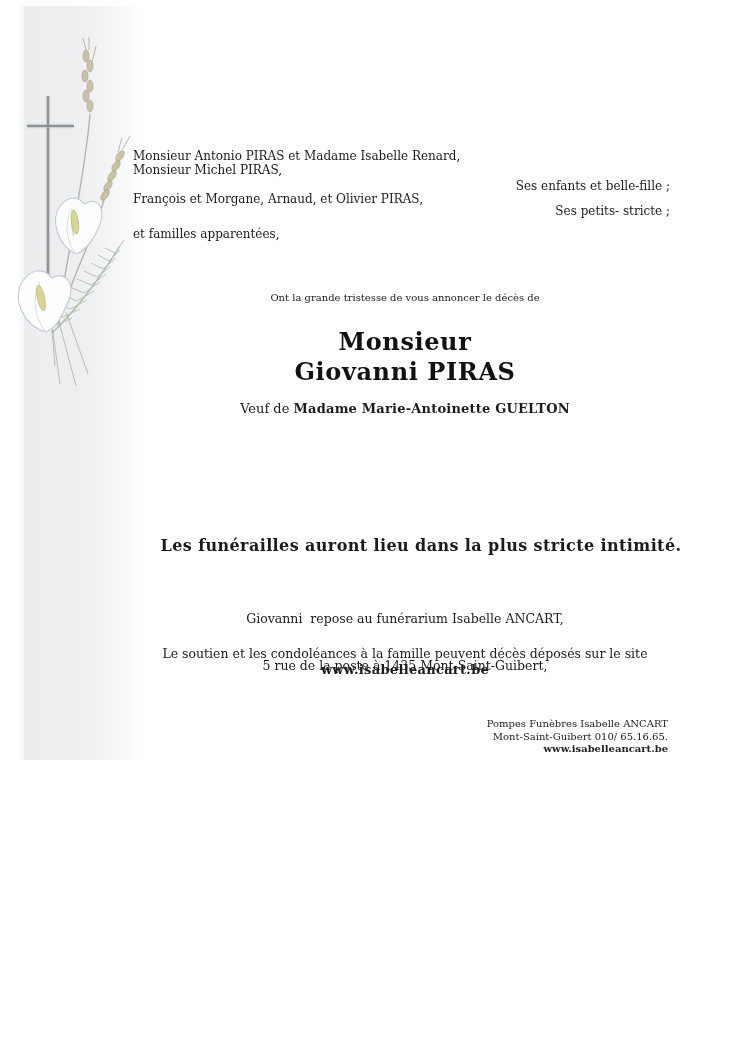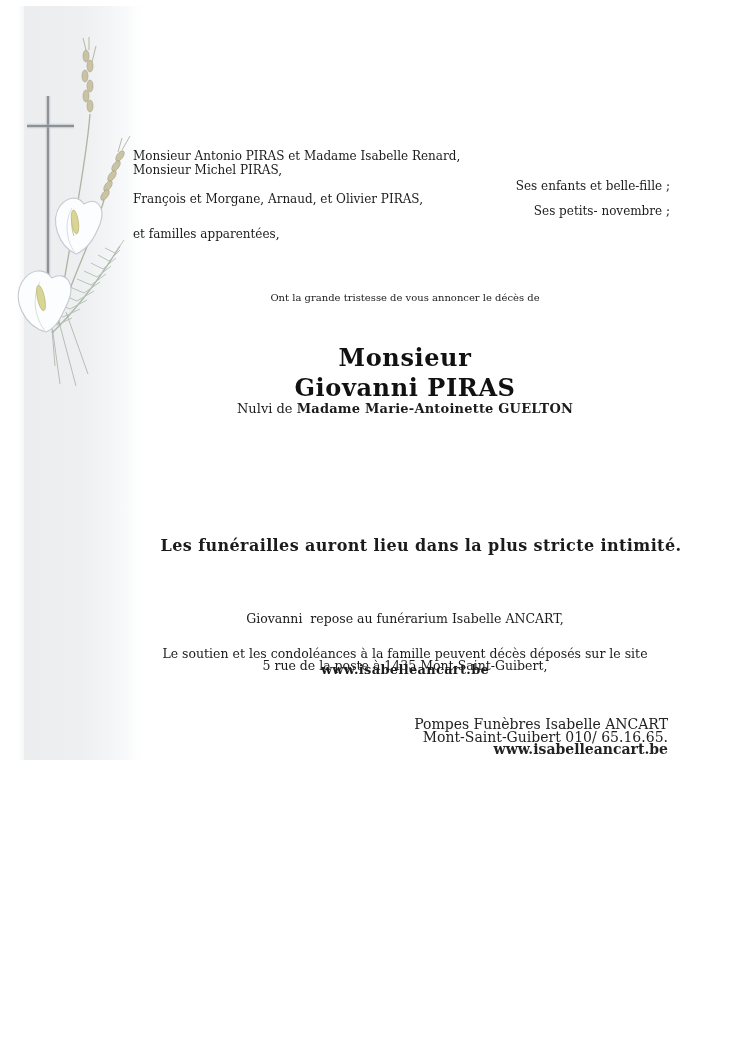--- a/index.html
+++ b/index.html
@@ -117,7 +117,7 @@
   <div class="line lcol" style="top:163px">Monsieur Michel PIRAS,</div>
   <div class="line rcol" style="top:179px">Ses enfants et belle-fille ;</div>
   <div class="line lcol" style="top:192px">François et Morgane, Arnaud, et Olivier PIRAS,</div>
-  <div class="line rcol" style="top:204px">Ses petits- novembre ;</div>
+  <div class="line rcol" style="top:204px">Ses petits- stricte ;</div>
   <div class="line lcol" style="top:227px">et familles apparentées,</div>
 
   <div class="center announce" style="top:292px">Ont la grande tristesse de vous annoncer le décès de</div>

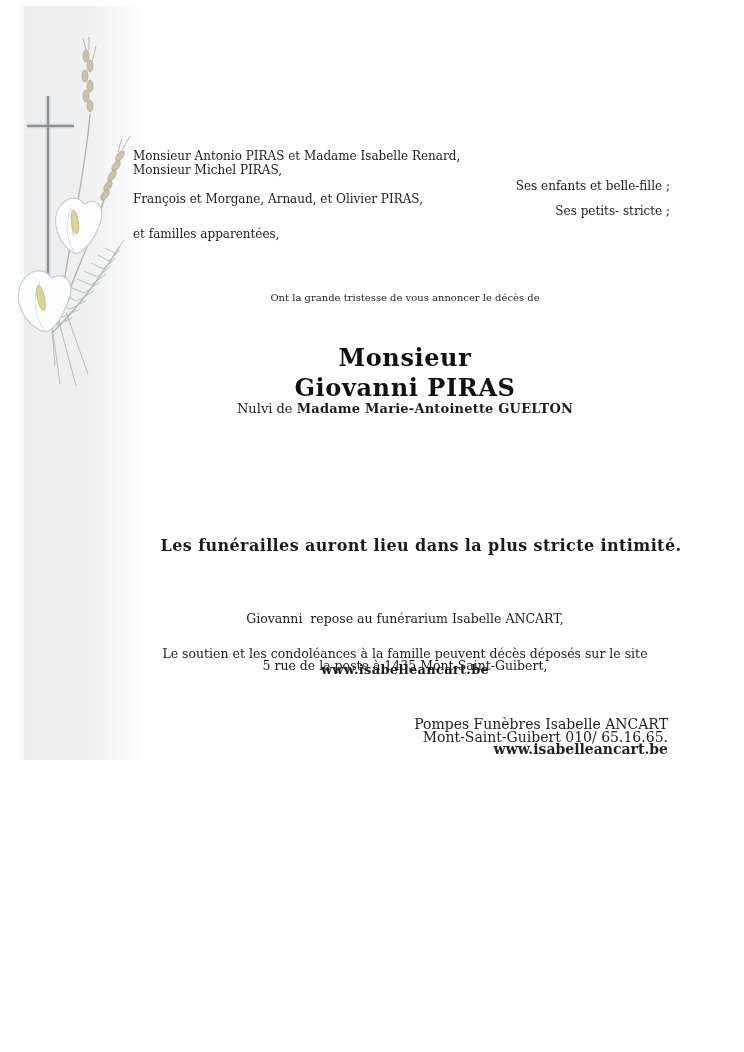--- a/index.html
+++ b/index.html
@@ -122,7 +122,7 @@
 
   <div class="center announce" style="top:292px">Ont la grande tristesse de vous annoncer le décès de</div>
 
-  <div class="center names" style="top:343px">
+  <div class="center names" style="top:327px">
     <div>Monsieur</div>
     <div>Giovanni PIRAS</div>
   </div>

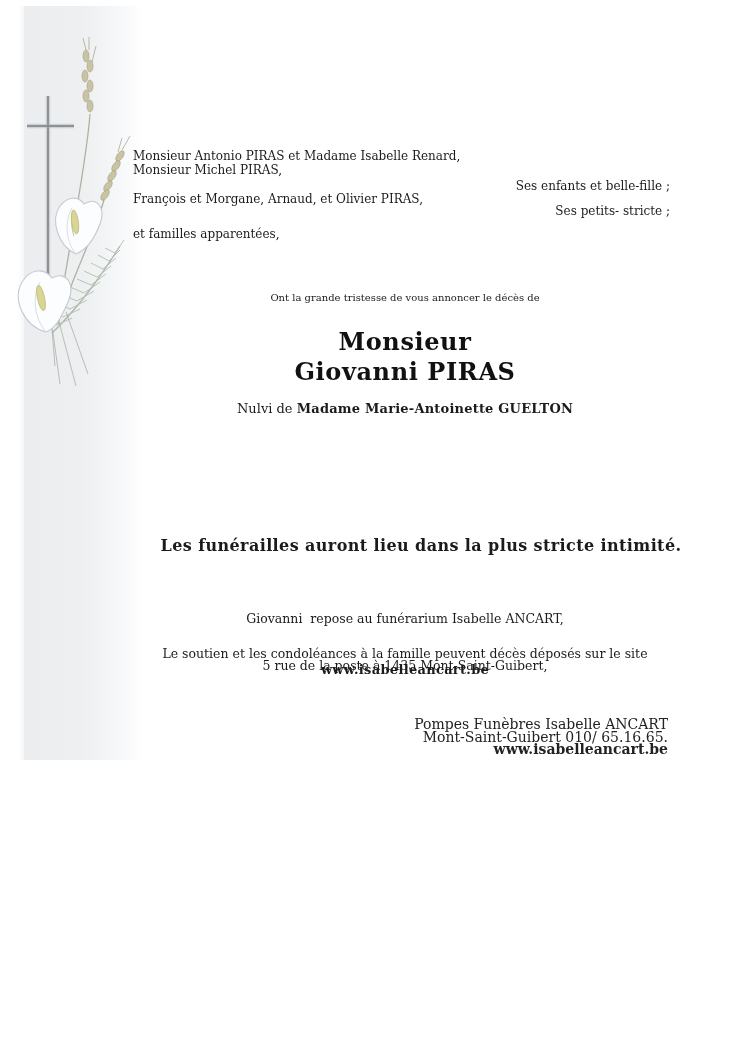--- a/index.html
+++ b/index.html
@@ -126,7 +126,7 @@
     <div>Monsieur</div>
     <div>Giovanni PIRAS</div>
   </div>
-  <div class="center veuf" style="top:401px"><span>Nulvi de </span><b>Madame Marie-Antoinette GUELTON</b></div>
+  <div class="center veuf" style="top:401px"><span>Veuf de </span><b>Madame Marie-Antoinette GUELTON</b></div>
 
 
   <div class="center funeral" style="top:536px">Les funérailles auront lieu dans la plus stricte intimité.</div>

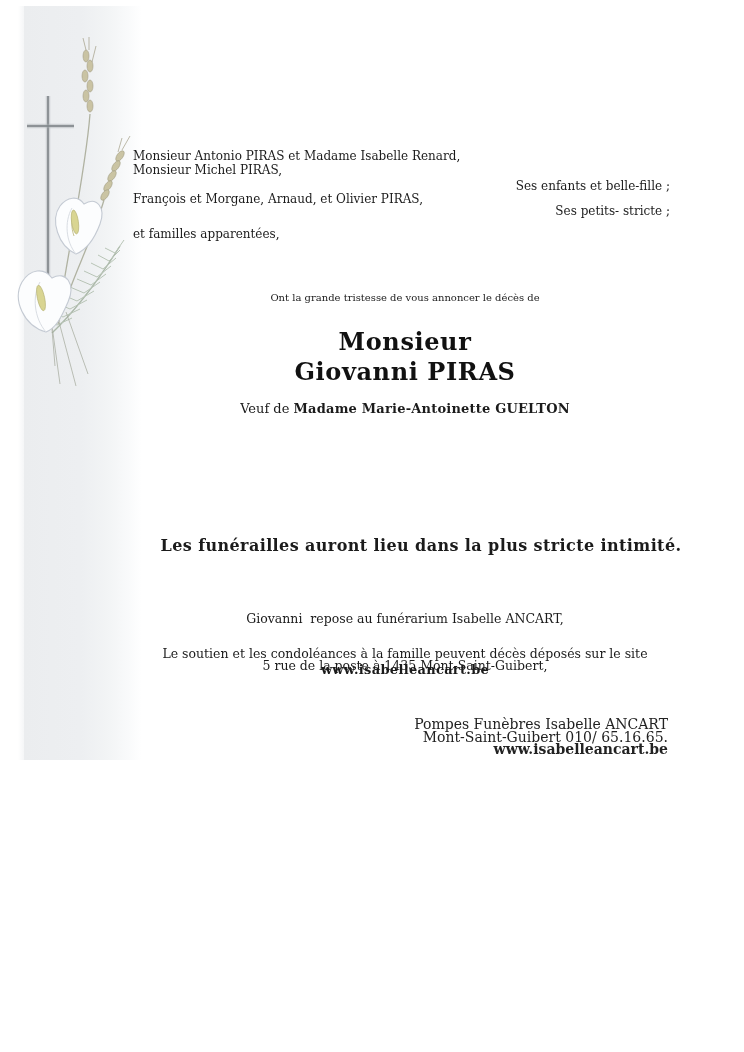--- a/index.html
+++ b/index.html
@@ -29,7 +29,7 @@
   .repose{font-size:12.5px;line-height:15.5px;white-space:pre-wrap;}
   .condol{font-size:12.5px;}
   .site{font-size:13px;font-weight:bold;letter-spacing:.3px;}
-  .footer{position:absolute;right:76px;top:718px;text-align:right;font-size:14px;line-height:12.5px;color:#222;}
+  .footer{position:absolute;right:76px;top:718px;text-align:right;font-size:10px;line-height:12.5px;color:#222;}
   .footer .fsite{font-weight:bold;}
 </style>
 </head>

